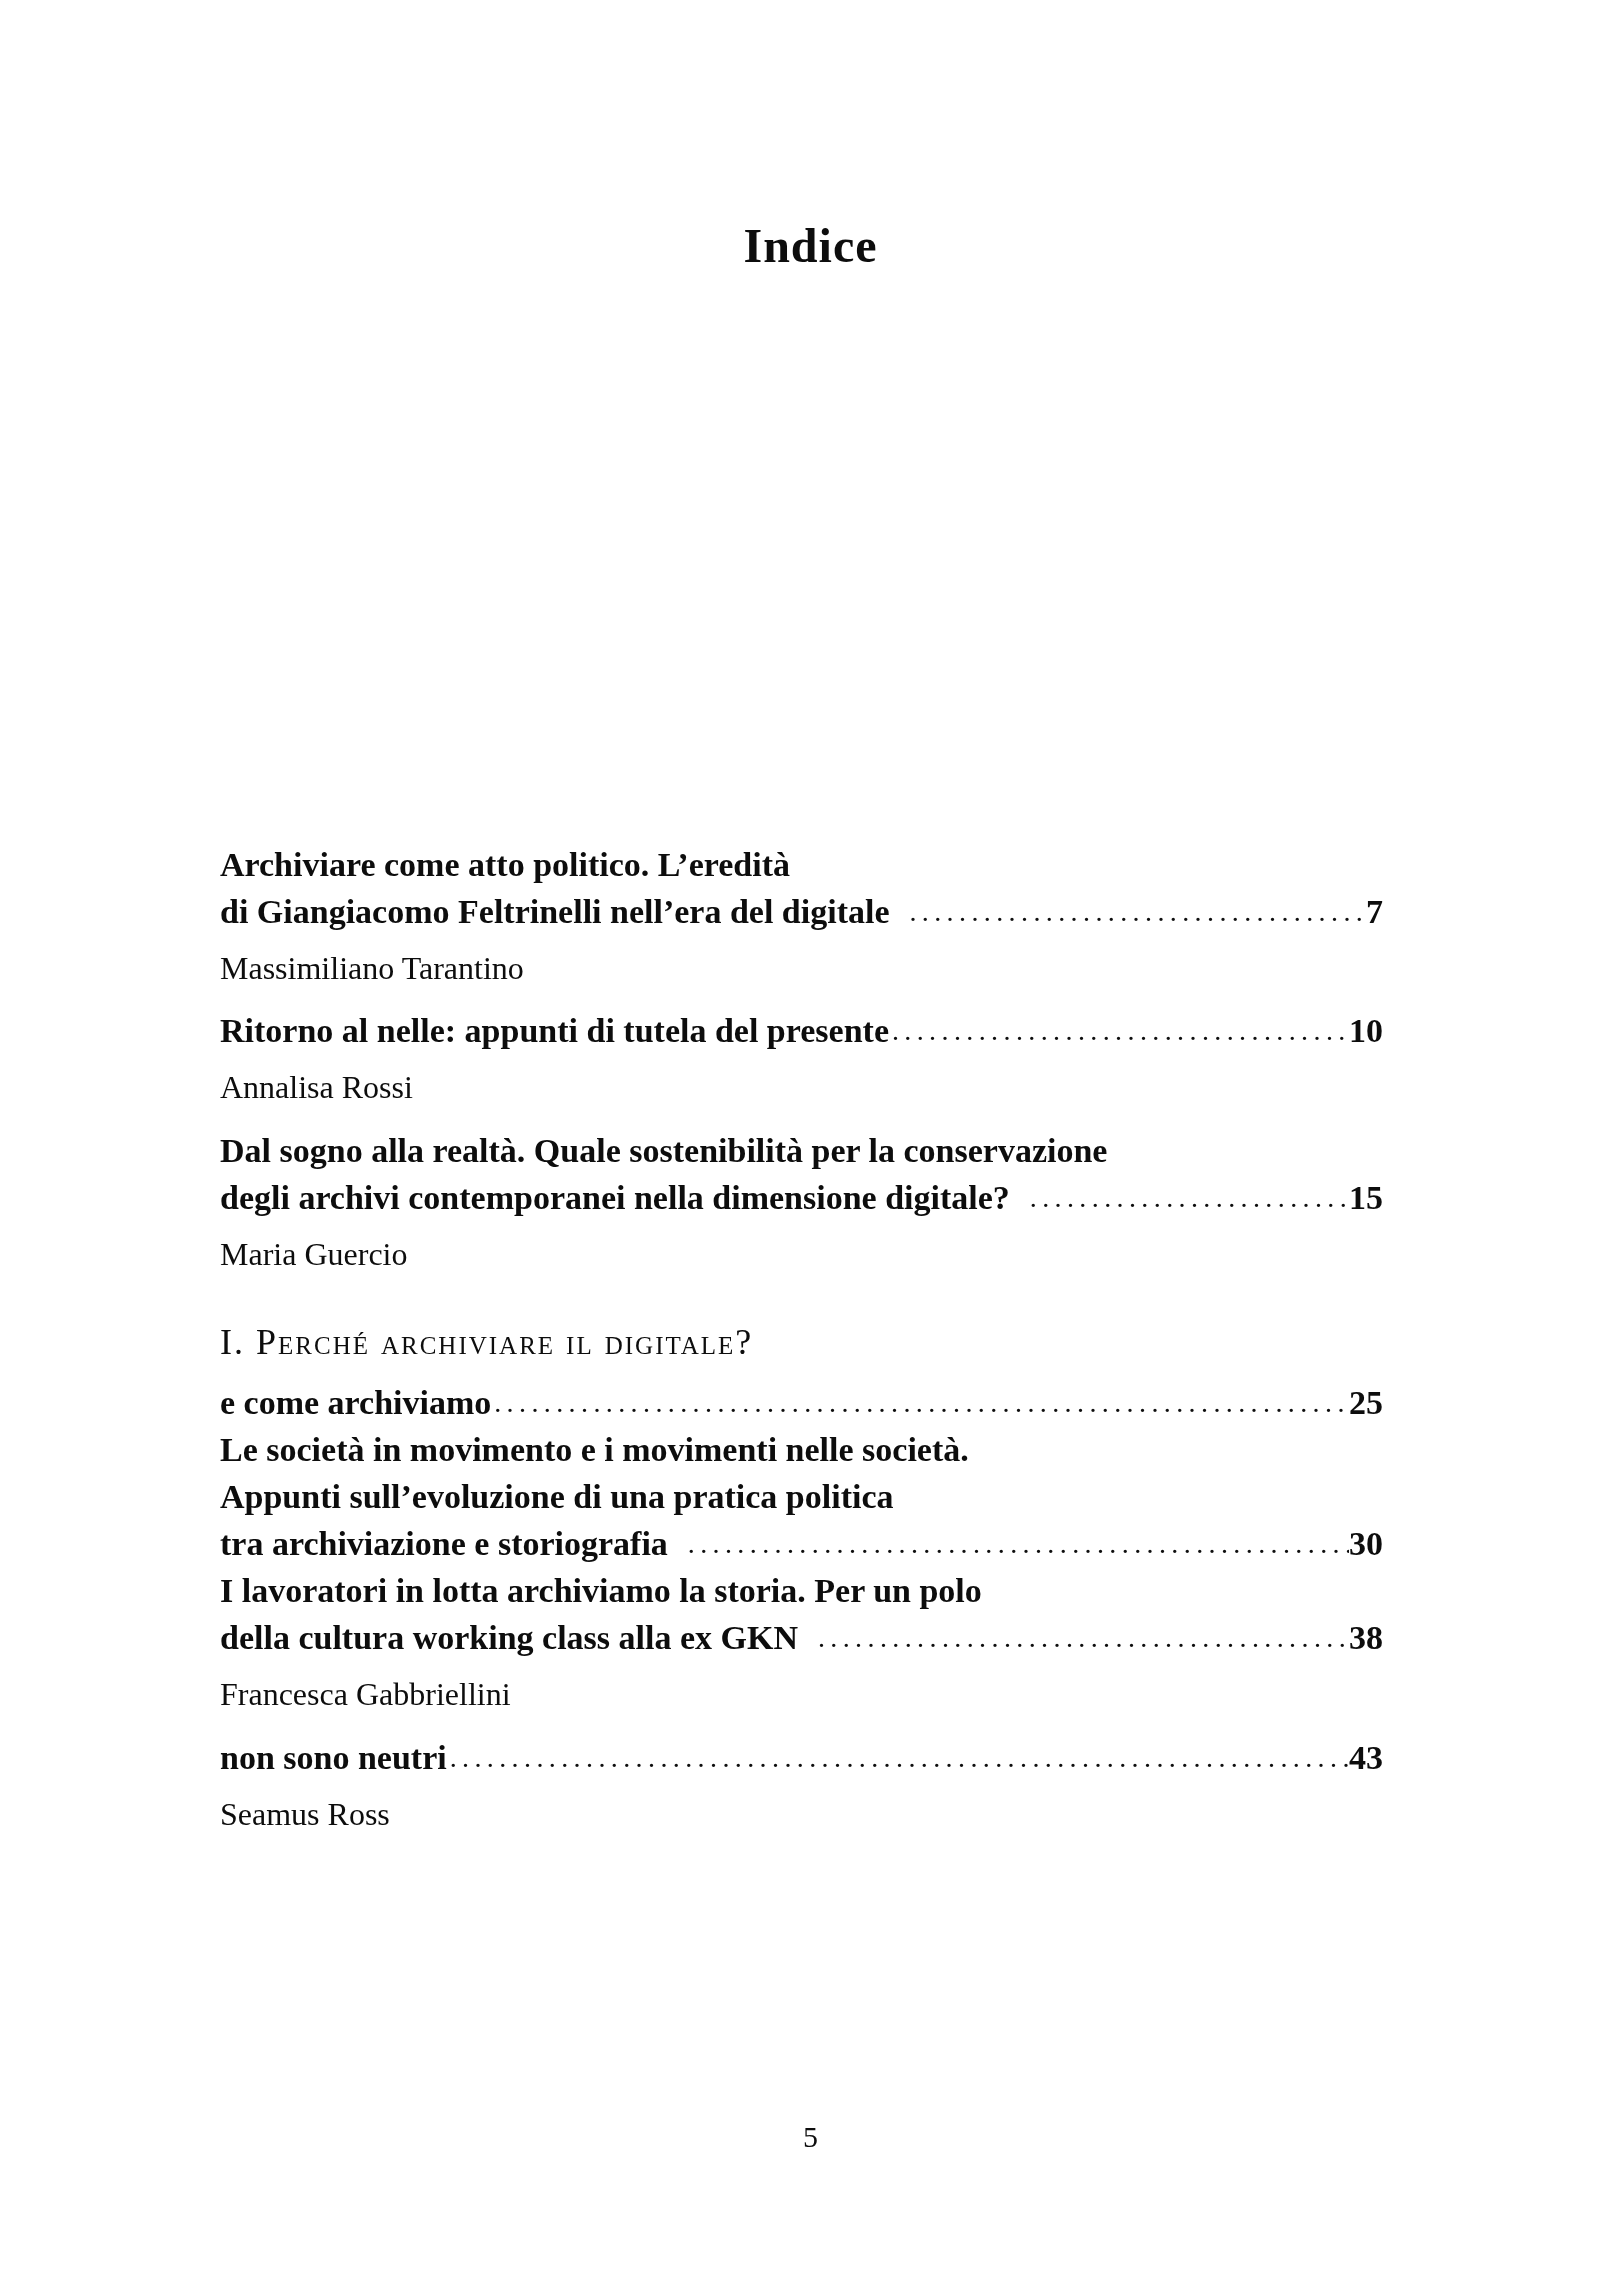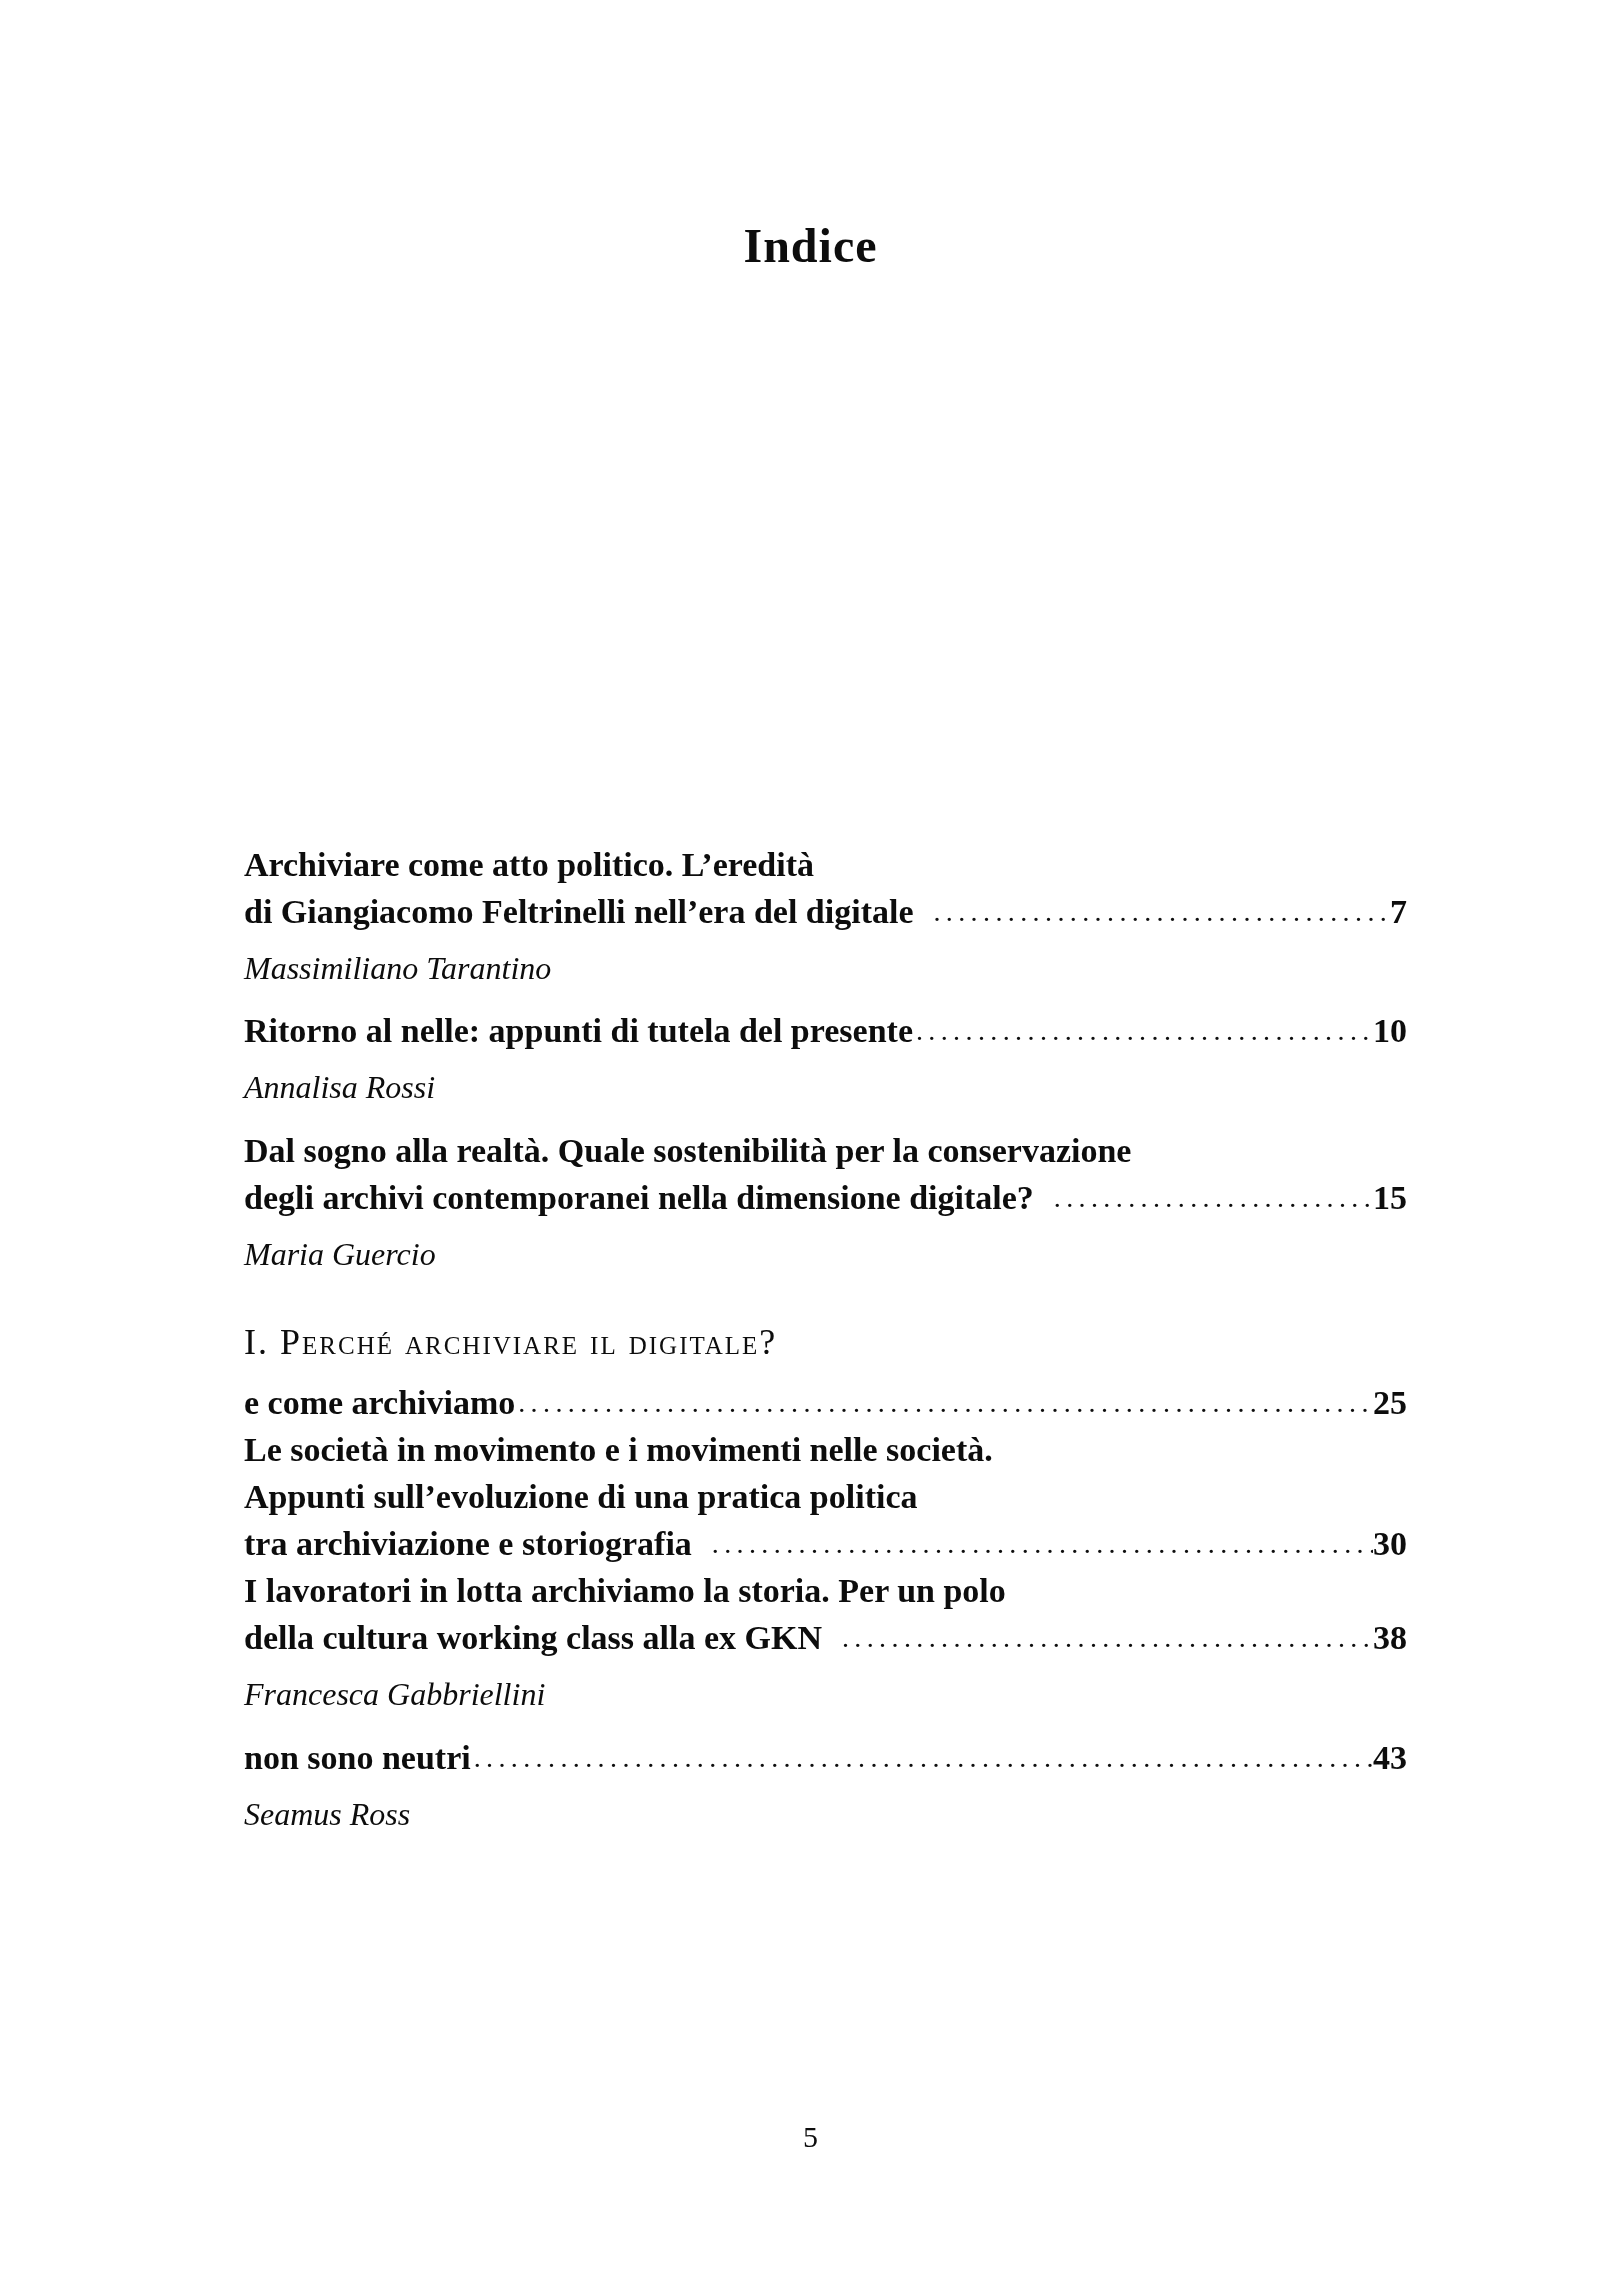--- a/index.html
+++ b/index.html
@@ -29,7 +29,7 @@
   .toc {
     position: absolute;
     top: 841px;
-    left: 244px;
+    left: 220px;
     width: 1163px;
   }
   .toc-entry-title {

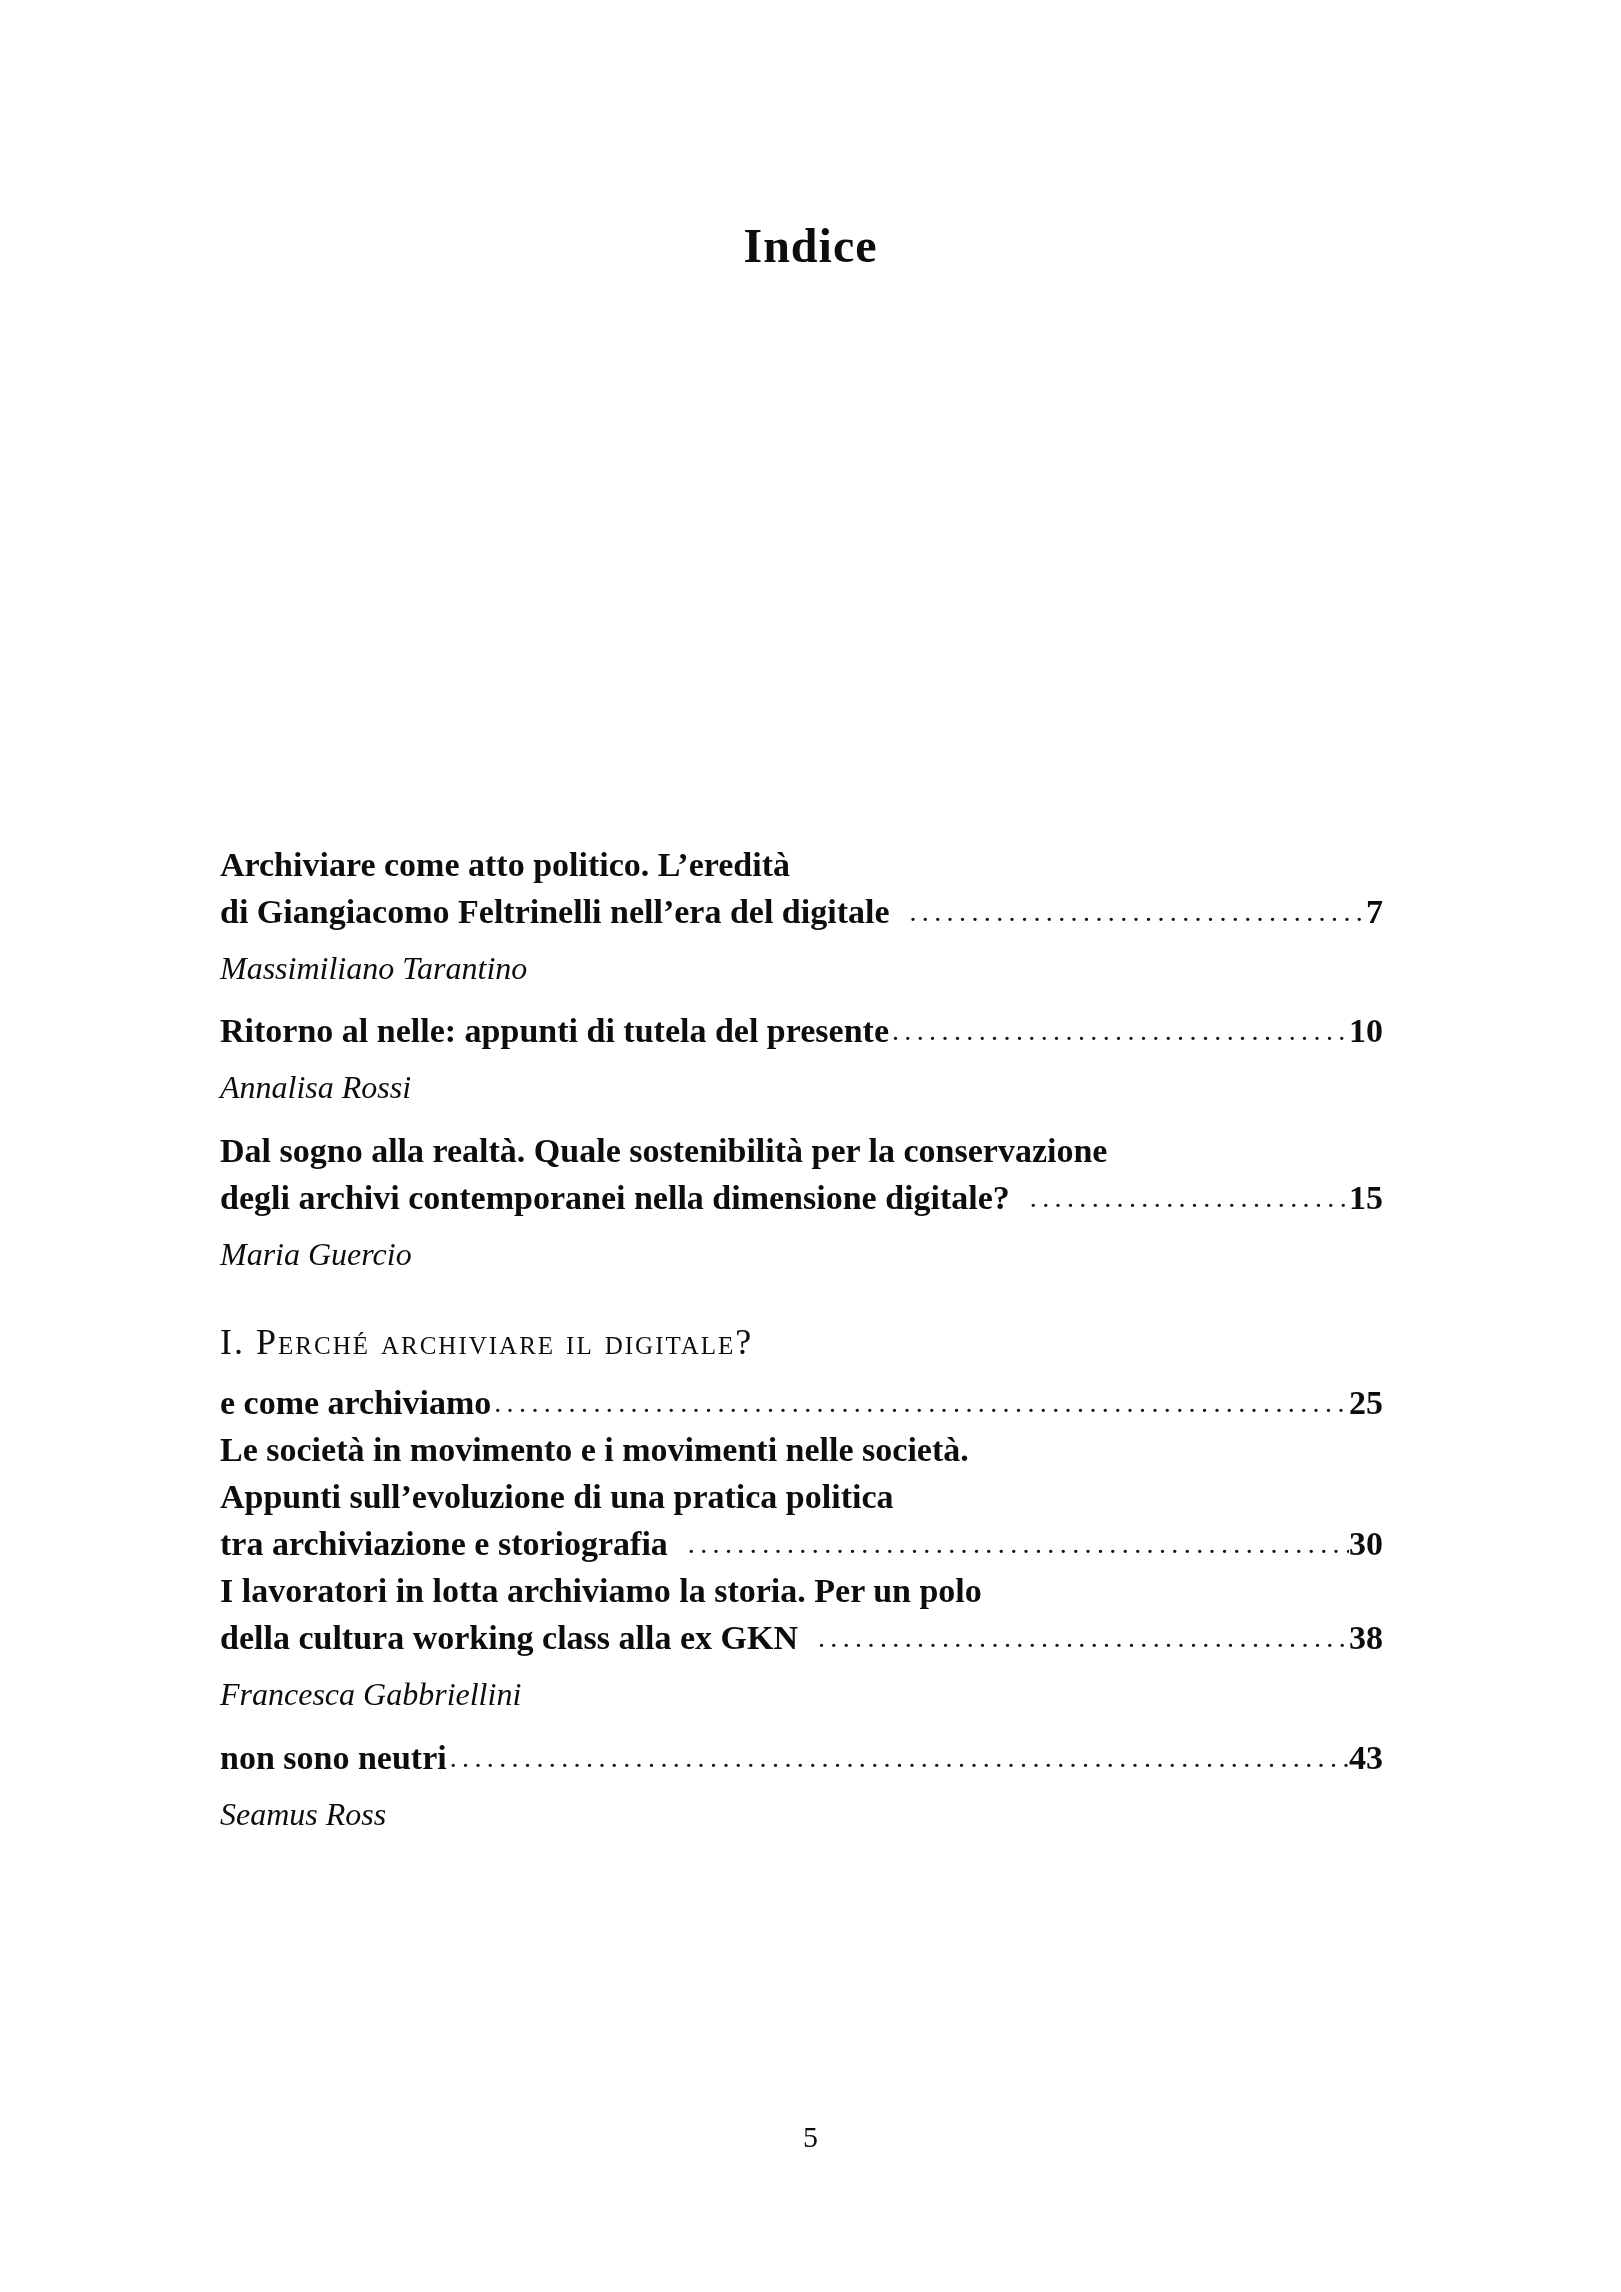--- a/index.html
+++ b/index.html
@@ -64,7 +64,6 @@
   }
   .toc-author {
     font-size: 32px;
-    font-style: italic;
     font-weight: normal;
     line-height: 47px;
     margin-top: 9.8px;

